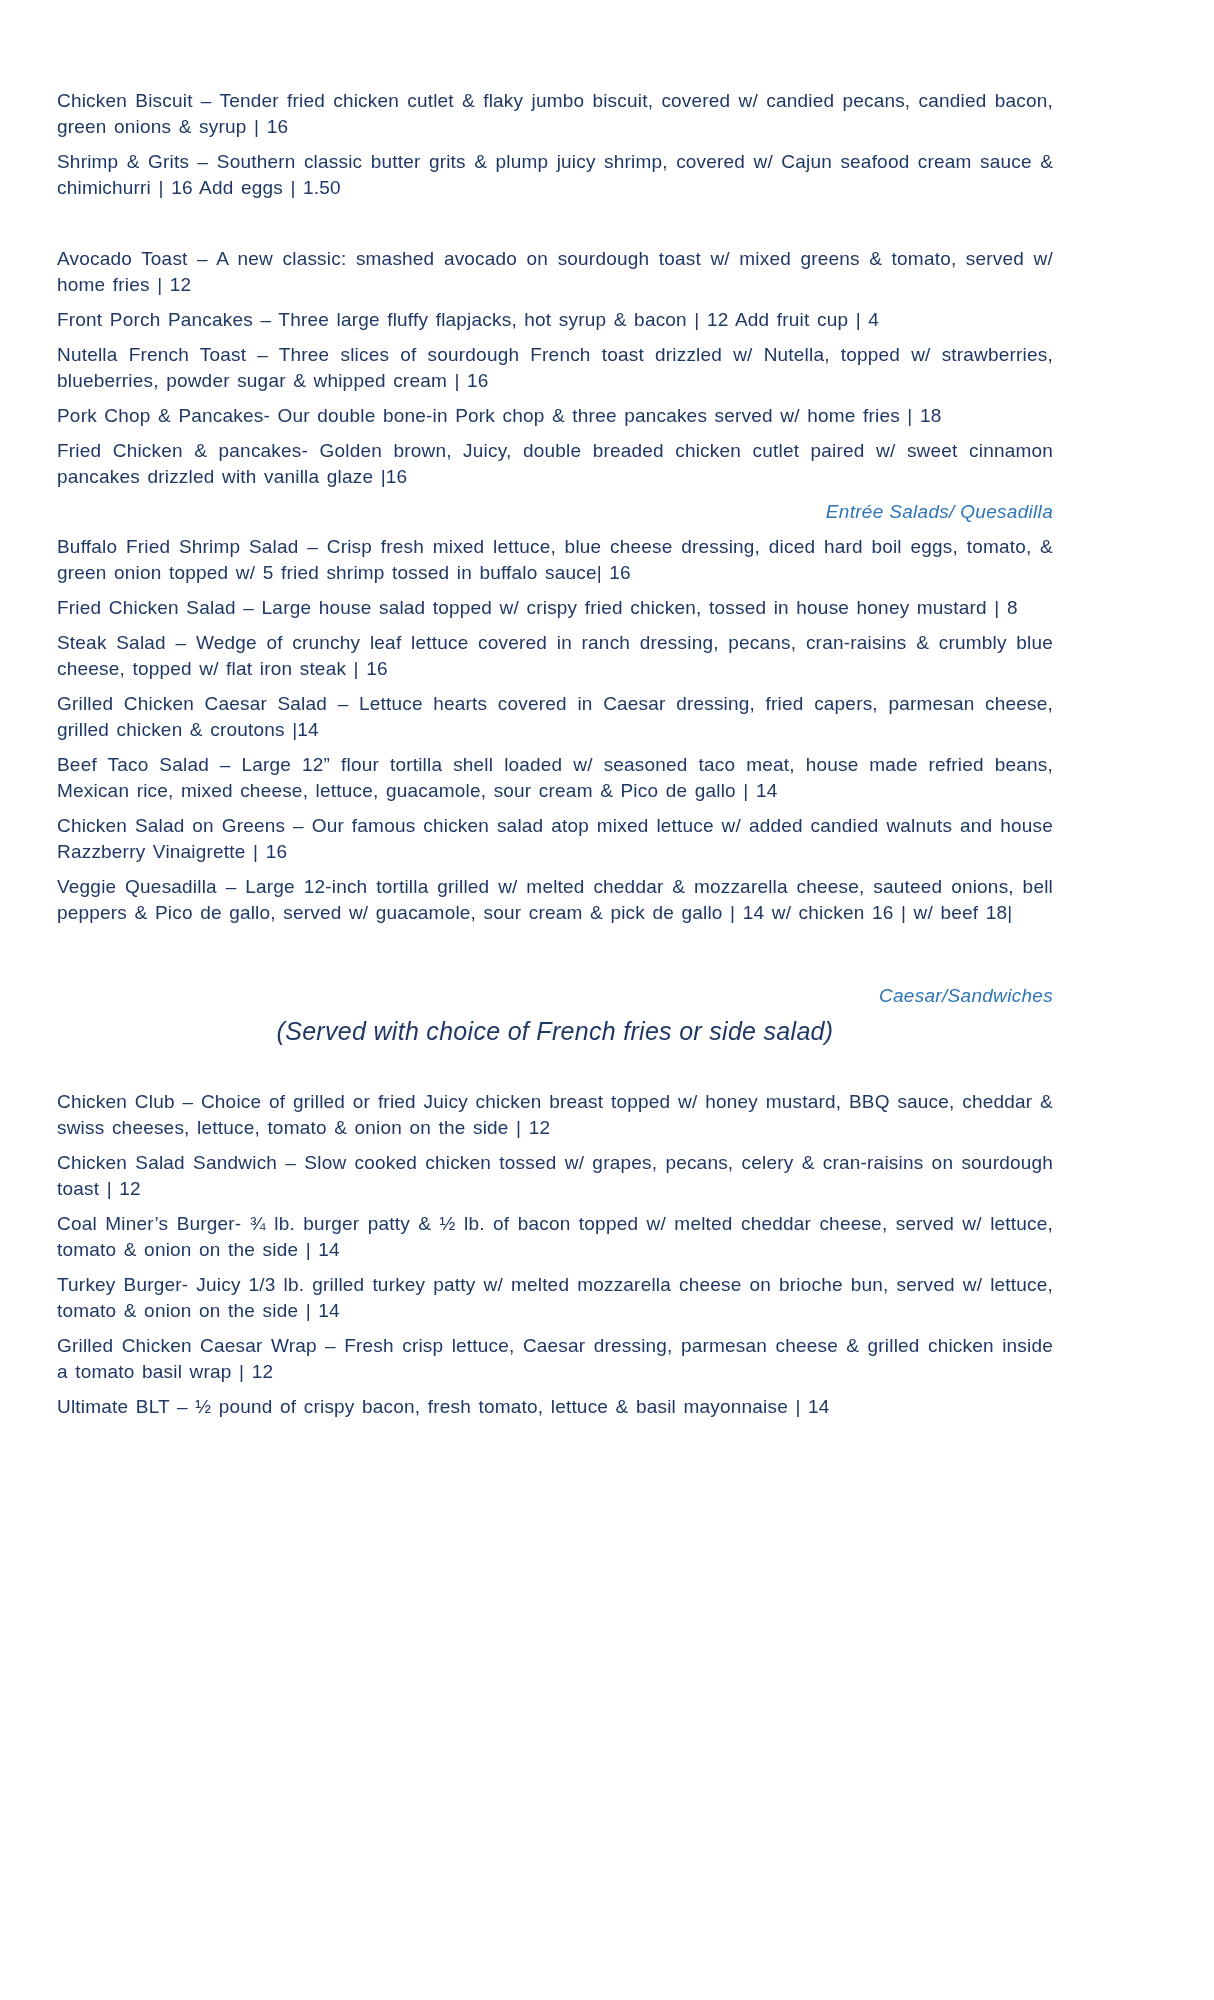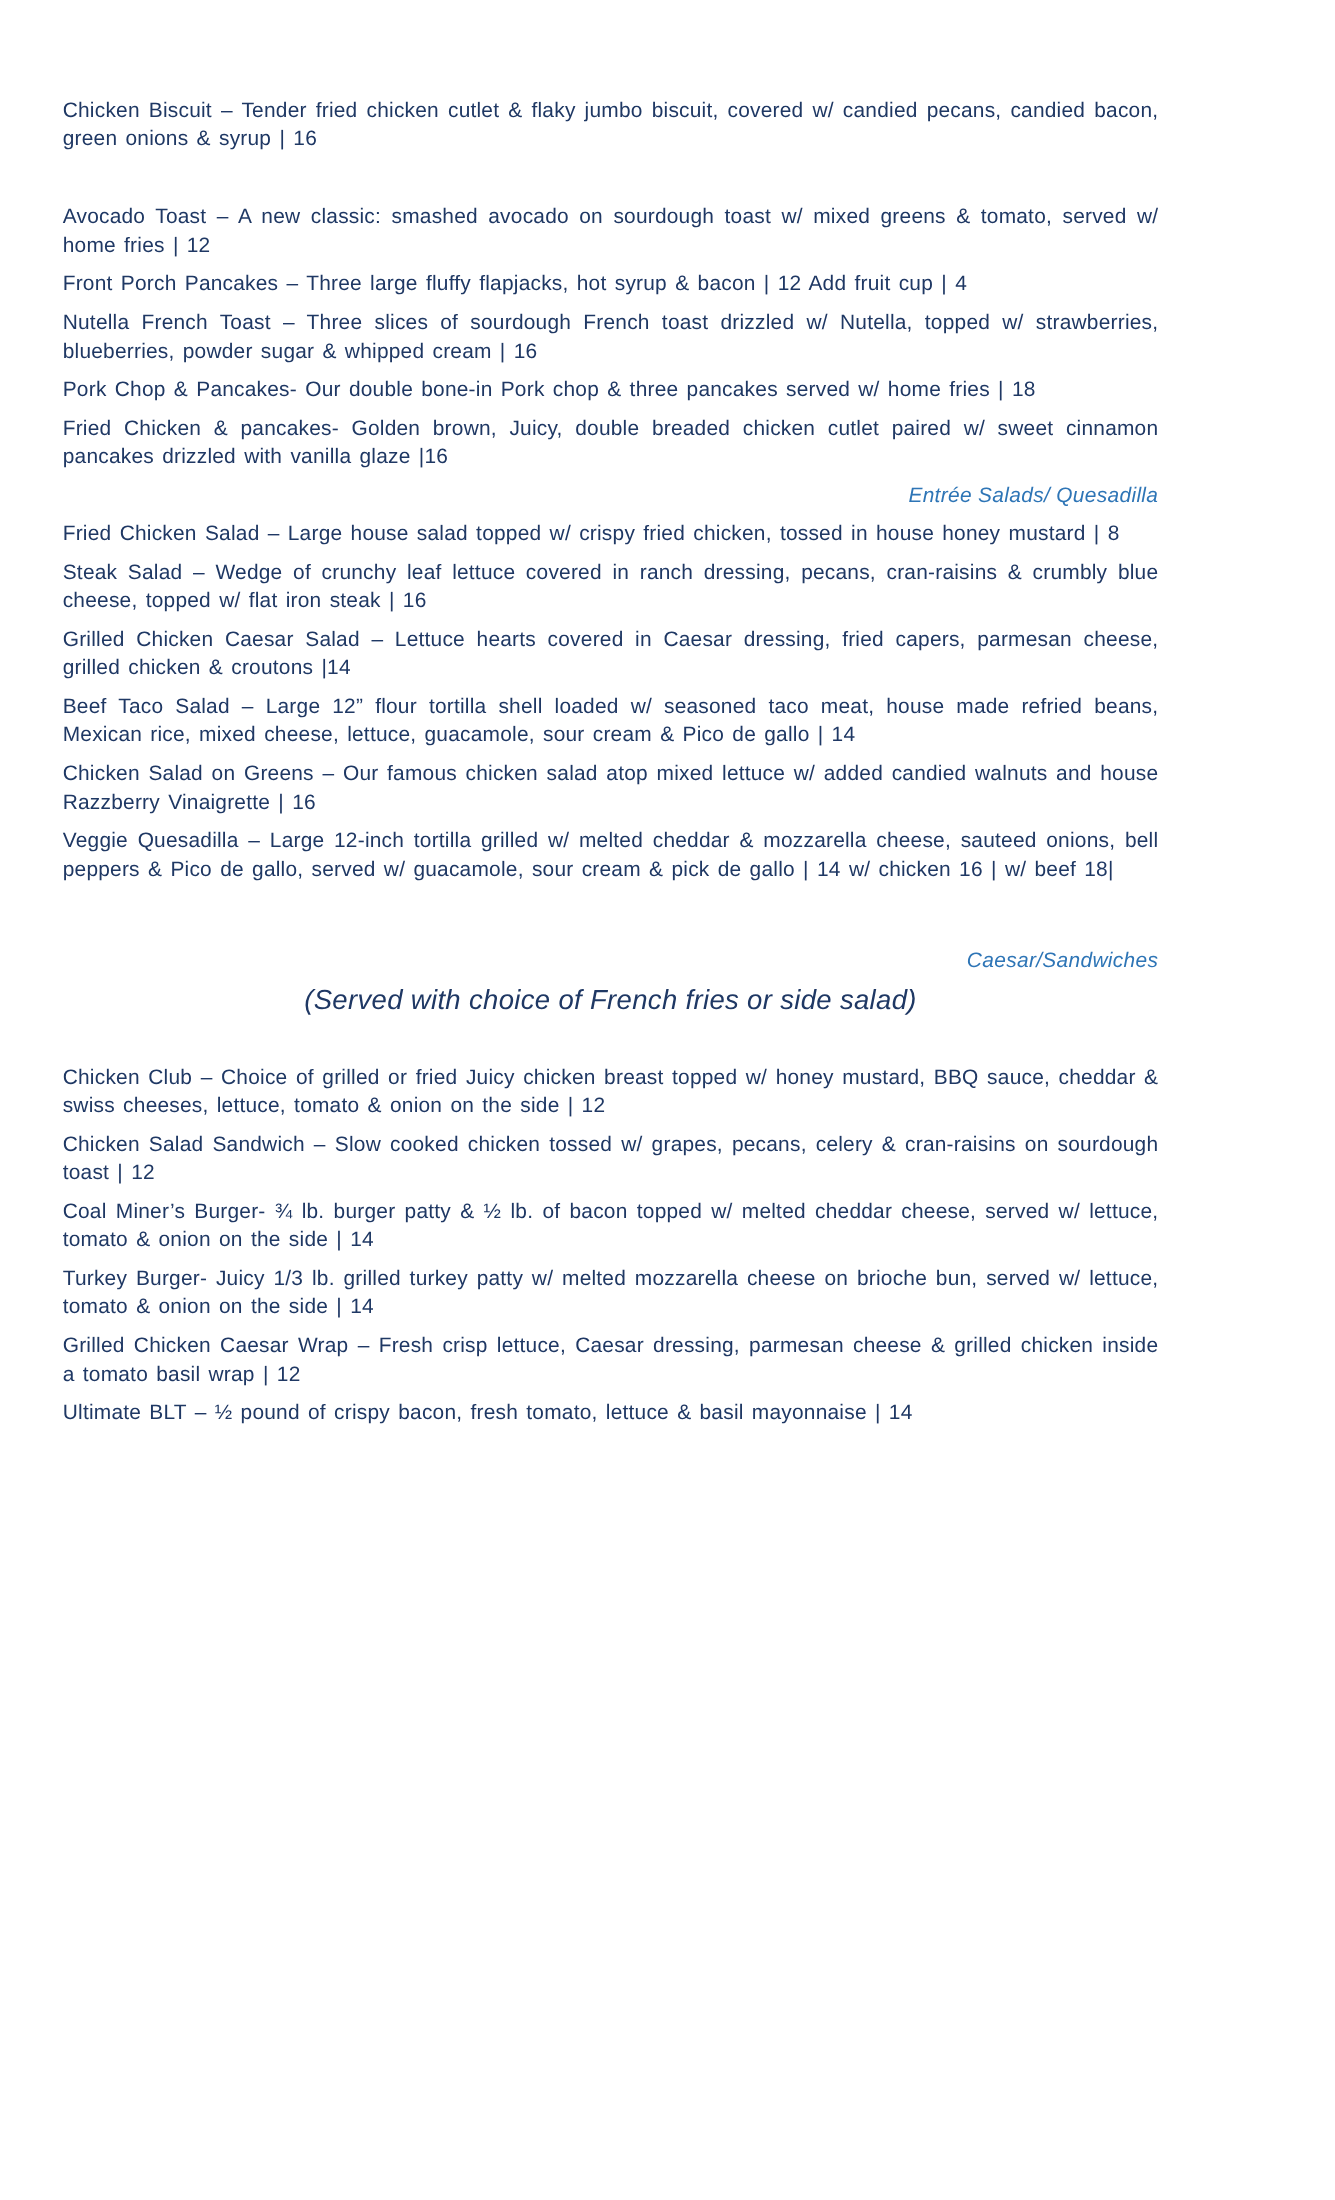--- a/index.html
+++ b/index.html
@@ -53,6 +53,7 @@
 
 <div class="page">
     <p class="item">Chicken Biscuit – Tender fried chicken cutlet &amp; flaky jumbo biscuit, covered w/ candied pecans, candied bacon, green onions &amp; syrup | 16</p>
+    <p class="item">Shrimp &amp; Grits – Southern classic butter grits &amp; plump juicy shrimp, covered w/ Cajun seafood cream sauce &amp; chimichurri | 16   Add eggs | 1.50</p>
     <div class="gap"></div>
     <p class="item">Avocado Toast – A new classic: smashed avocado on sourdough toast w/ mixed greens &amp; tomato, served w/ home fries | 12</p>
     <p class="item">Front Porch Pancakes – Three large fluffy flapjacks, hot syrup &amp; bacon | 12    Add fruit cup | 4</p>

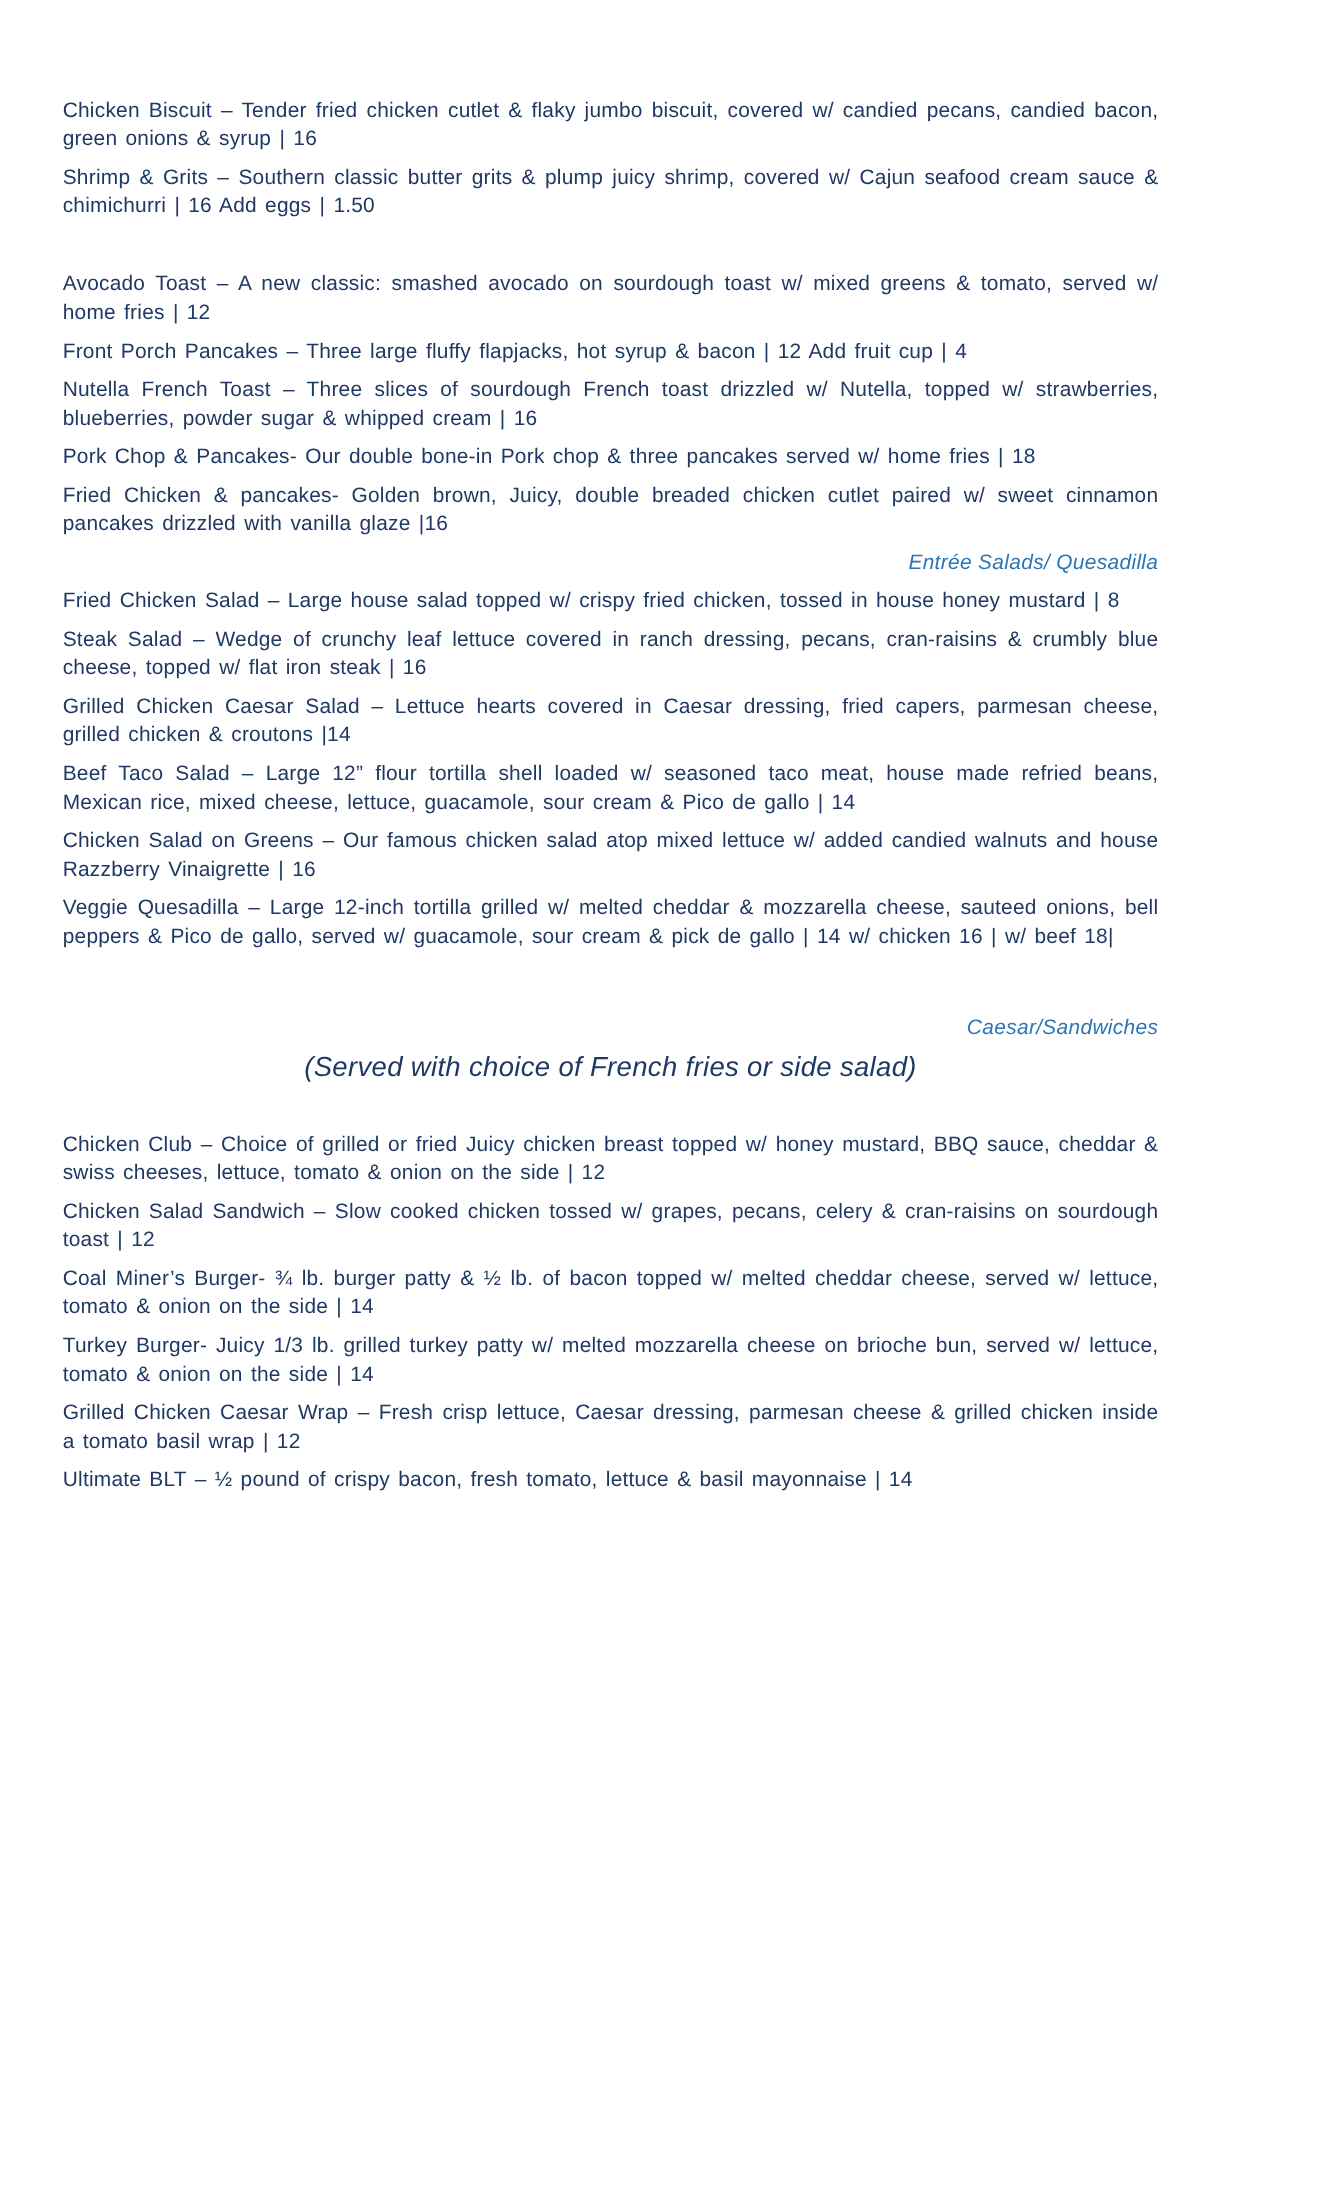--- a/index.html
+++ b/index.html
@@ -61,6 +61,7 @@
     <p class="item">Pork Chop &amp; Pancakes- Our double bone-in Pork chop &amp; three pancakes served w/ home fries | 18</p>
     <p class="item">Fried Chicken &amp; pancakes- Golden brown, Juicy, double breaded chicken cutlet paired w/ sweet cinnamon pancakes drizzled with vanilla glaze |16</p>
     <p class="heading">Entrée Salads/ Quesadilla</p>
+    <p class="item">Buffalo Fried Shrimp Salad – Crisp fresh mixed lettuce, blue cheese dressing, diced hard boil eggs, tomato, &amp; green onion topped w/ 5 fried shrimp tossed in buffalo sauce| 16</p>
     <p class="item">Fried Chicken Salad – Large house salad topped w/ crispy fried chicken, tossed in house honey mustard | 8</p>
     <p class="item">Steak Salad – Wedge of crunchy leaf lettuce covered in ranch dressing, pecans, cran-raisins &amp; crumbly blue cheese, topped w/ flat iron steak | 16</p>
     <p class="item">Grilled Chicken Caesar Salad – Lettuce hearts covered in Caesar dressing, fried capers, parmesan cheese, grilled chicken &amp; croutons |14</p>

